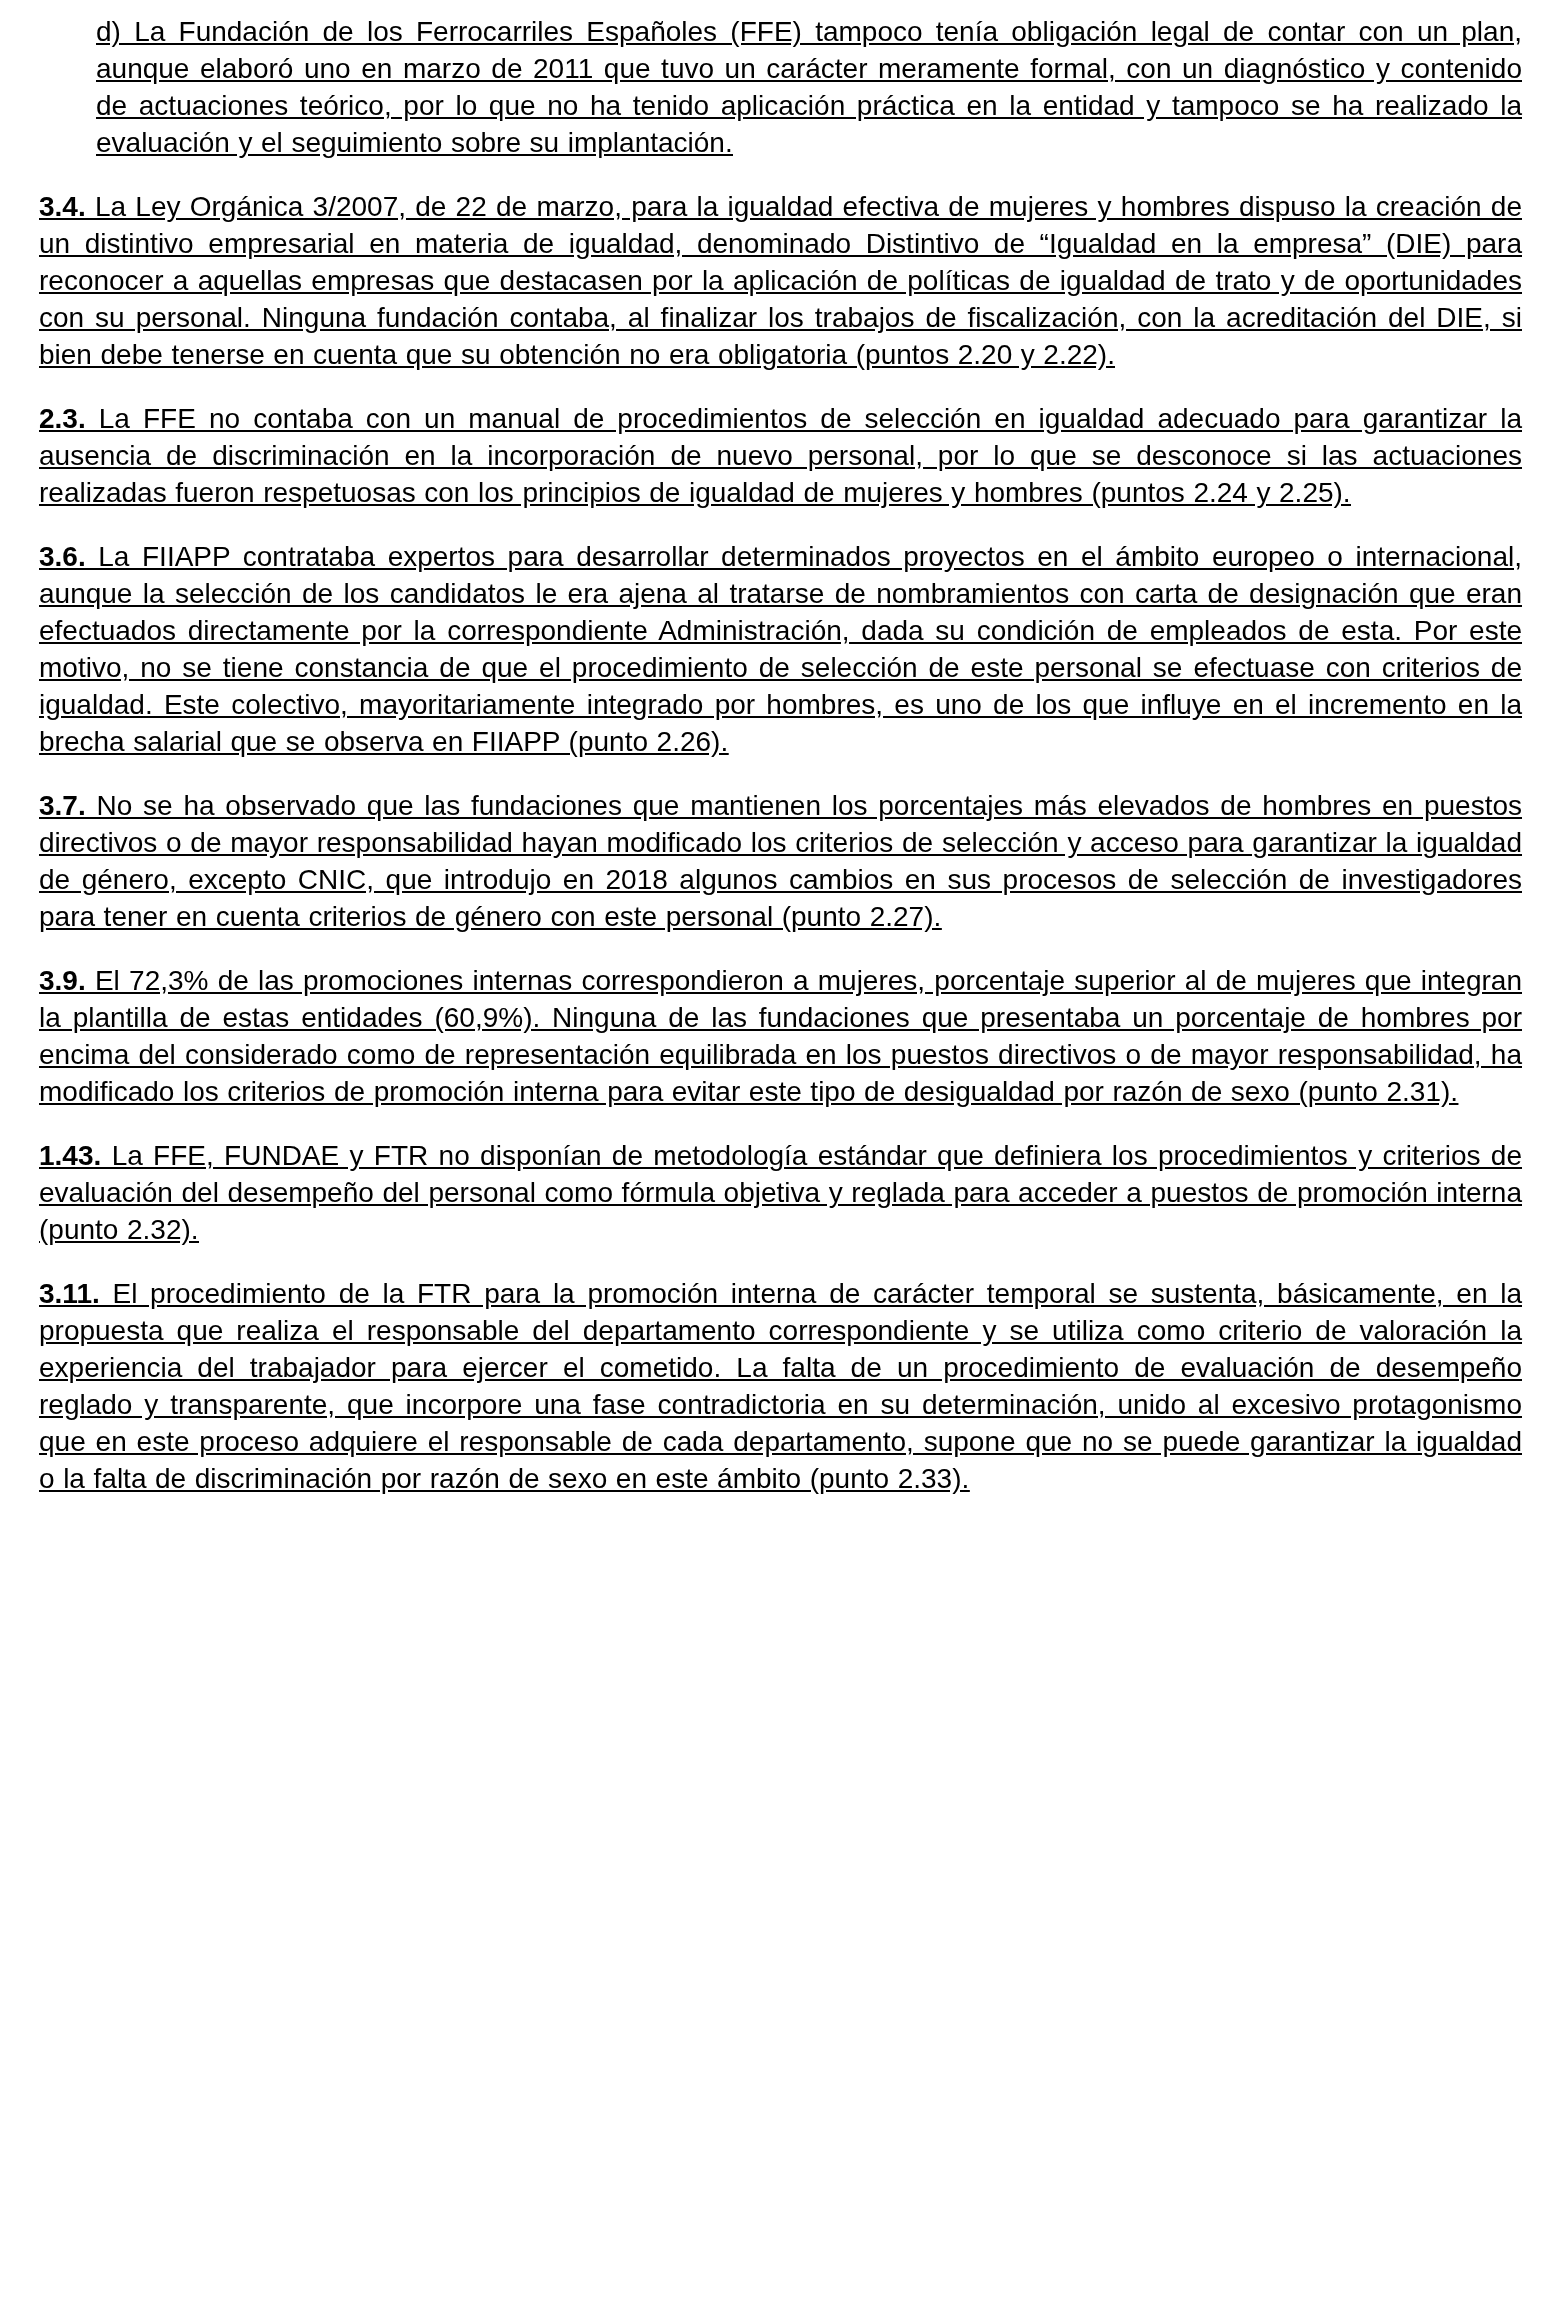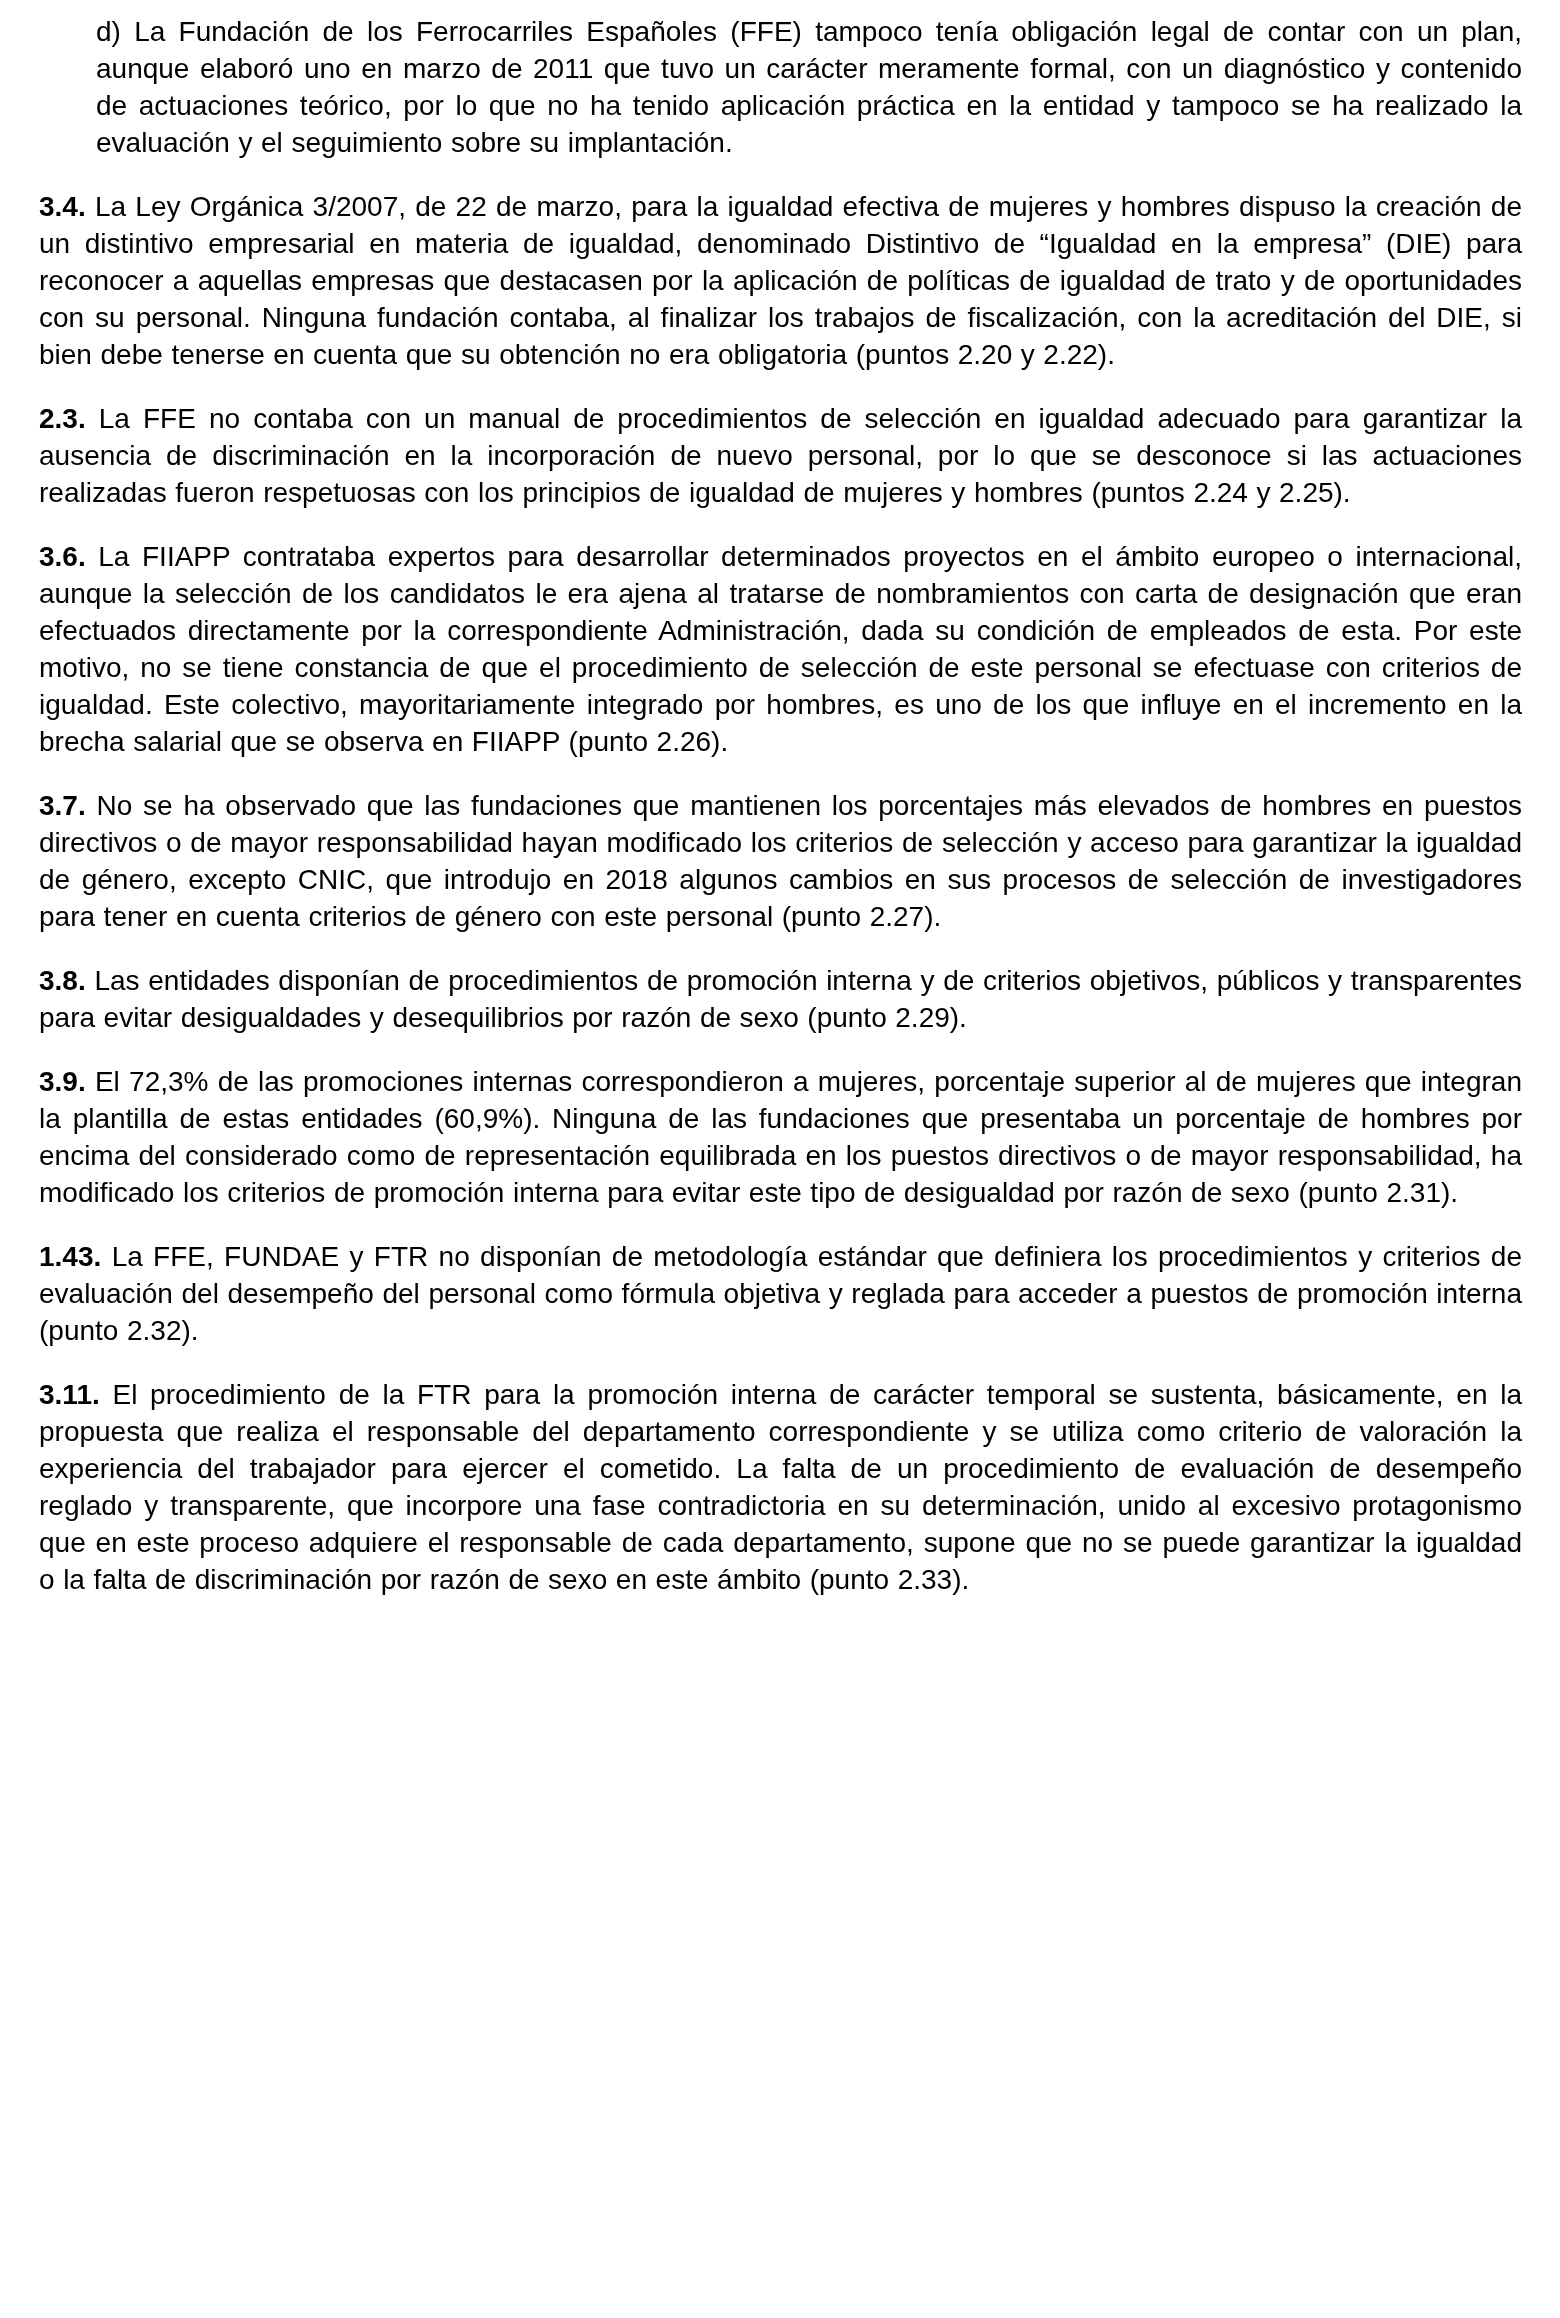--- a/index.html
+++ b/index.html
@@ -2,7 +2,7 @@
 <html style="font-size:13.4px"><head>
 <meta charset="utf-8">
 <style>
-  * { margin: 0; padding: 0; box-sizing: border-box; }
+  * { margin: 0; padding: 0; box-sizing: border-box; text-decoration: underline; }
   html, body { background: #ffffff; }
   body {
     width: 1560px;

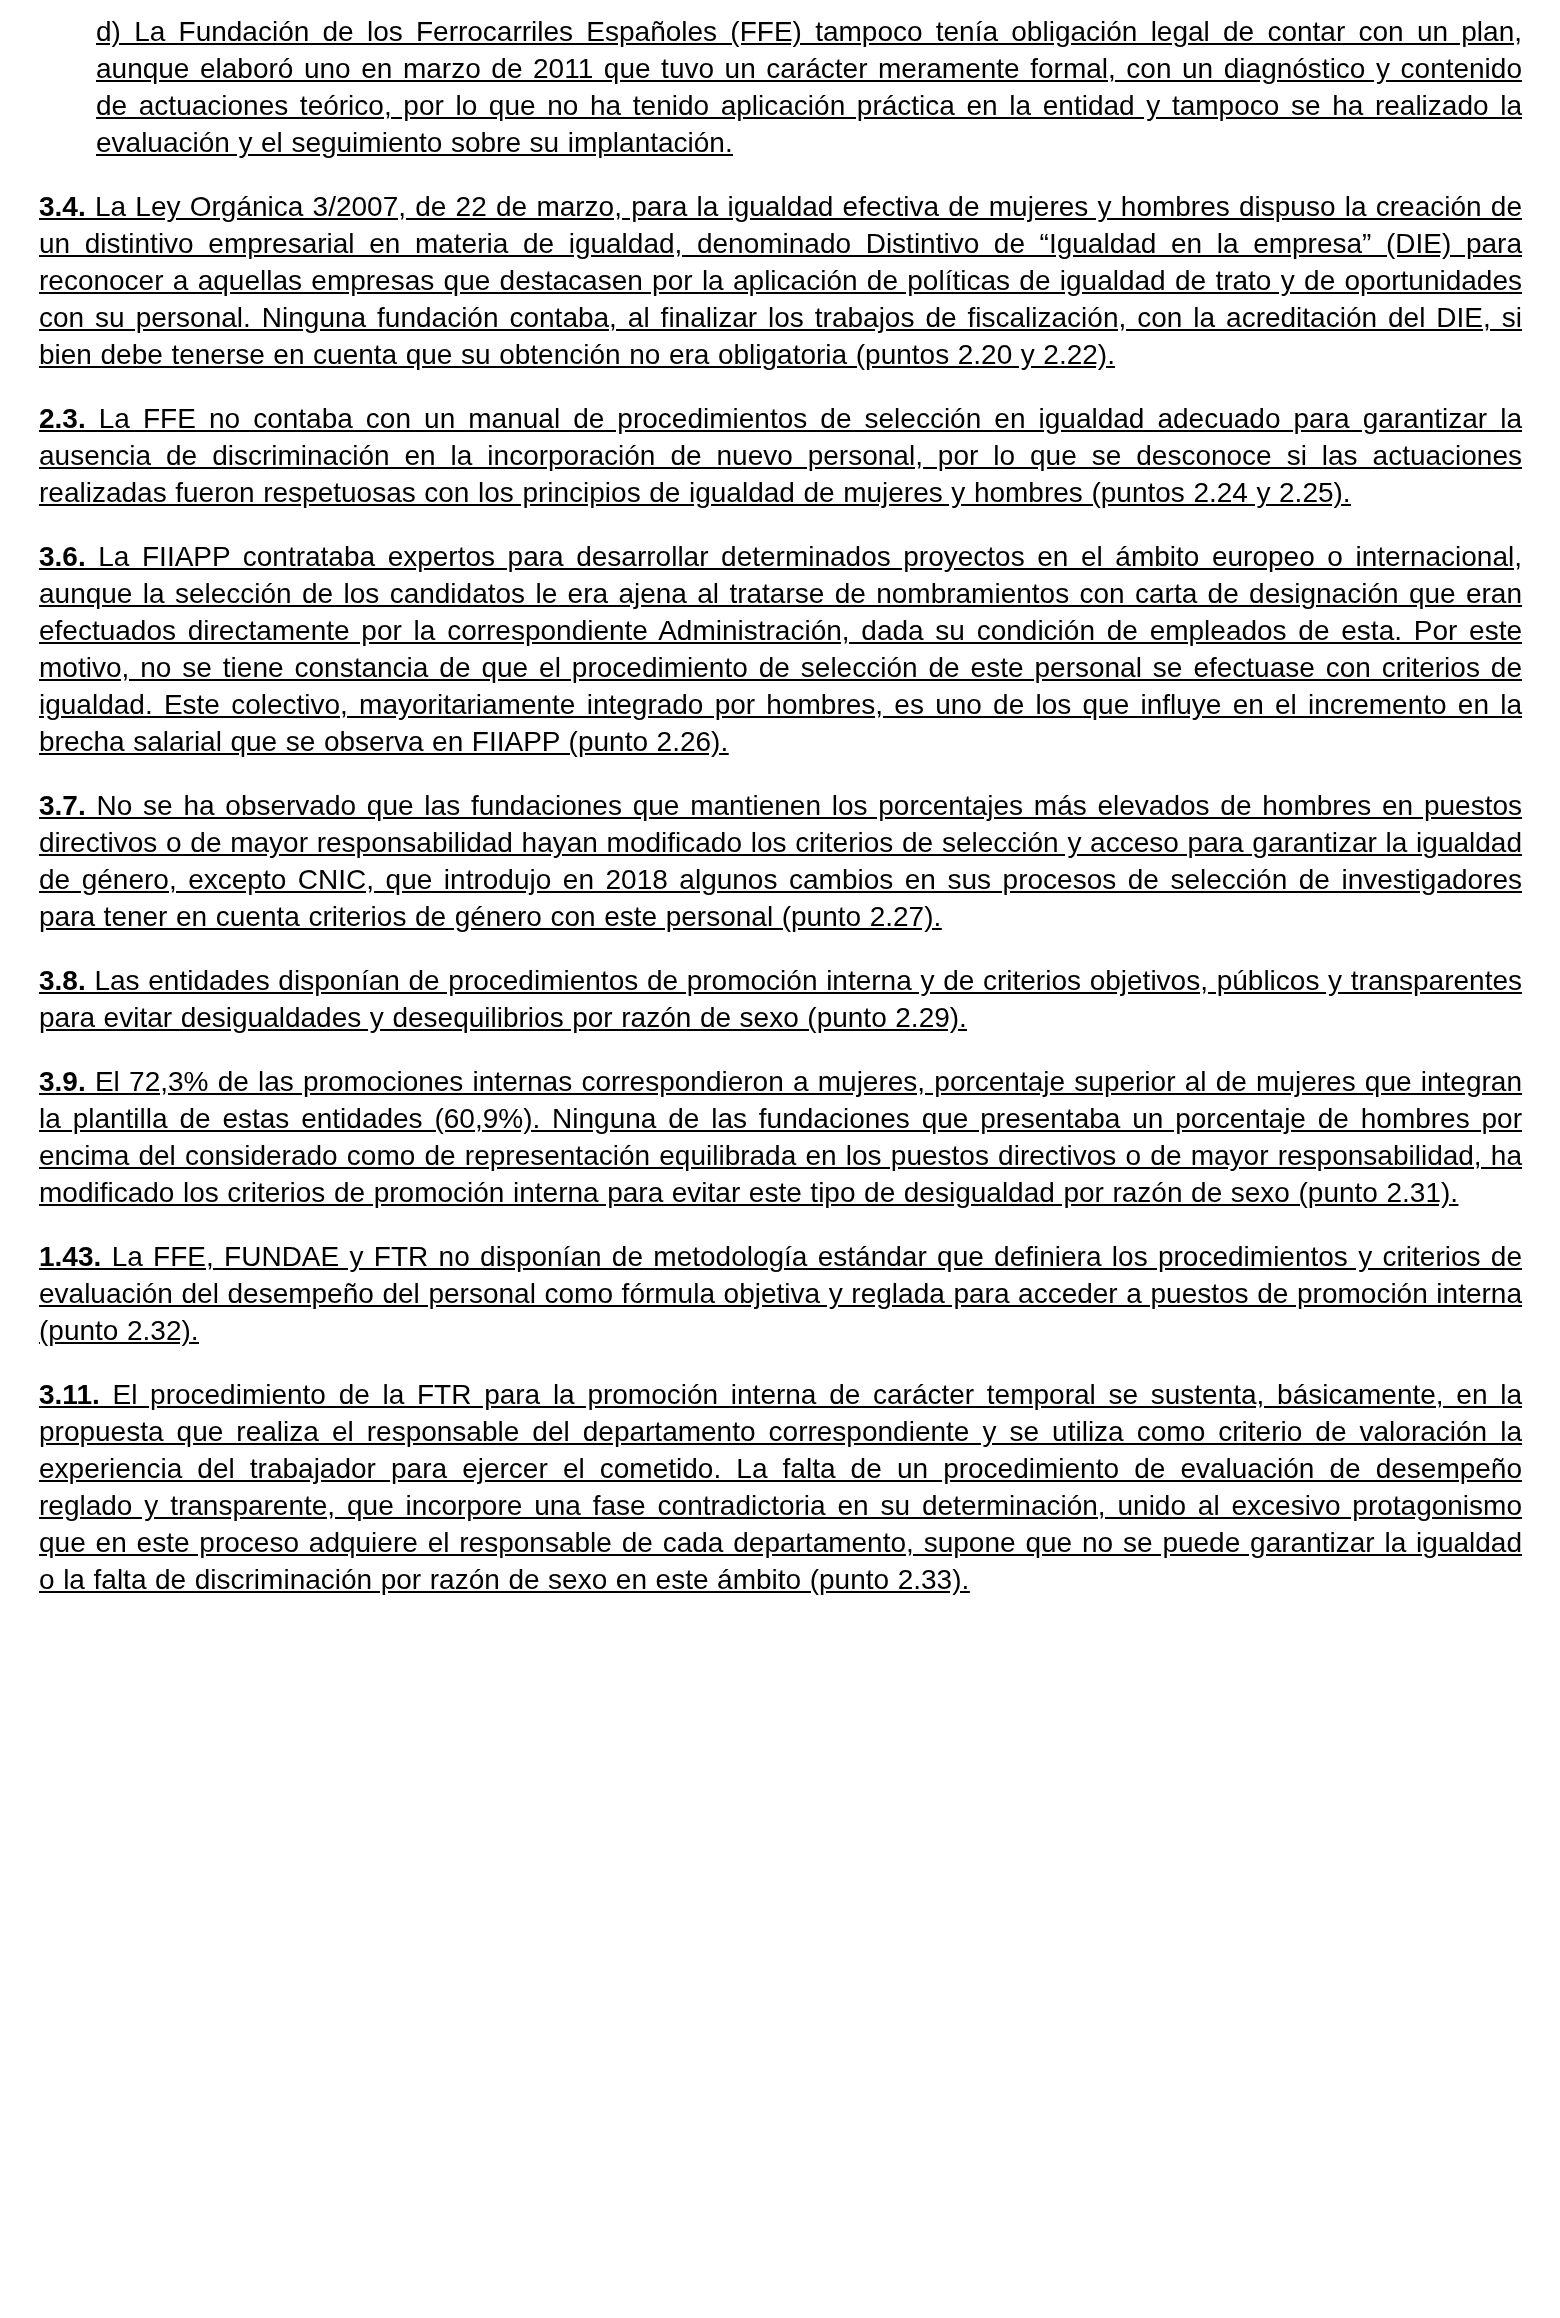--- a/index.html
+++ b/index.html
@@ -40,7 +40,6 @@
       <p class="para"><span class="para-label bold">2.3.</span> <span>La FFE no contaba con un manual de procedimientos de selección en igualdad adecuado para garantizar la ausencia de discriminación en la incorporación de nuevo personal, por lo que se desconoce si las actuaciones realizadas fueron respetuosas con los principios de igualdad de mujeres y hombres (puntos 2.24 y 2.25).</span></p>
       <p class="para"><span class="para-label bold">3.6.</span> <span>La FIIAPP contrataba expertos para desarrollar determinados proyectos en el ámbito europeo o internacional, aunque la selección de los candidatos le era ajena al tratarse de nombramientos con carta de designación que eran efectuados directamente por la correspondiente Administración, dada su condición de empleados de esta. Por este motivo, no se tiene constancia de que el procedimiento de selección de este personal se efectuase con criterios de igualdad. Este colectivo, mayoritariamente integrado por hombres, es uno de los que influye en el incremento en la brecha salarial que se observa en FIIAPP (punto 2.26).</span></p>
       <p class="para"><span class="para-label bold">3.7.</span> <span>No se ha observado que las fundaciones que mantienen los porcentajes más elevados de hombres en puestos directivos o de mayor responsabilidad hayan modificado los criterios de selección y acceso para garantizar la igualdad de género, excepto CNIC, que introdujo en 2018 algunos cambios en sus procesos de selección de investigadores para tener en cuenta criterios de género con este personal (punto 2.27).</span></p>
-      <p class="para"><span class="para-label bold">3.8.</span> <span>Las entidades disponían de procedimientos de promoción interna y de criterios objetivos, públicos y transparentes para evitar desigualdades y desequilibrios por razón de sexo (punto 2.29).</span></p>
       <p class="para"><span class="para-label bold">3.9.</span> <span>El 72,3% de las promociones internas correspondieron a mujeres, porcentaje superior al de mujeres que integran la plantilla de estas entidades (60,9%). Ninguna de las fundaciones que presentaba un porcentaje de hombres por encima del considerado como de representación equilibrada en los puestos directivos o de mayor responsabilidad, ha modificado los criterios de promoción interna para evitar este tipo de desigualdad por razón de sexo (punto 2.31).</span></p>
       <p class="para"><span class="para-label bold">1.43.</span> <span>La FFE, FUNDAE y FTR no disponían de metodología estándar que definiera los procedimientos y criterios de evaluación del desempeño del personal como fórmula objetiva y reglada para acceder a puestos de promoción interna (punto 2.32).</span></p>
       <p class="para"><span class="para-label bold">3.11.</span> <span>El procedimiento de la FTR para la promoción interna de carácter temporal se sustenta, básicamente, en la propuesta que realiza el responsable del departamento correspondiente y se utiliza como criterio de valoración la experiencia del trabajador para ejercer el cometido. La falta de un procedimiento de evaluación de desempeño reglado y transparente, que incorpore una fase contradictoria en su determinación, unido al excesivo protagonismo que en este proceso adquiere el responsable de cada departamento, supone que no se puede garantizar la igualdad o la falta de discriminación por razón de sexo en este ámbito (punto 2.33).</span></p>

